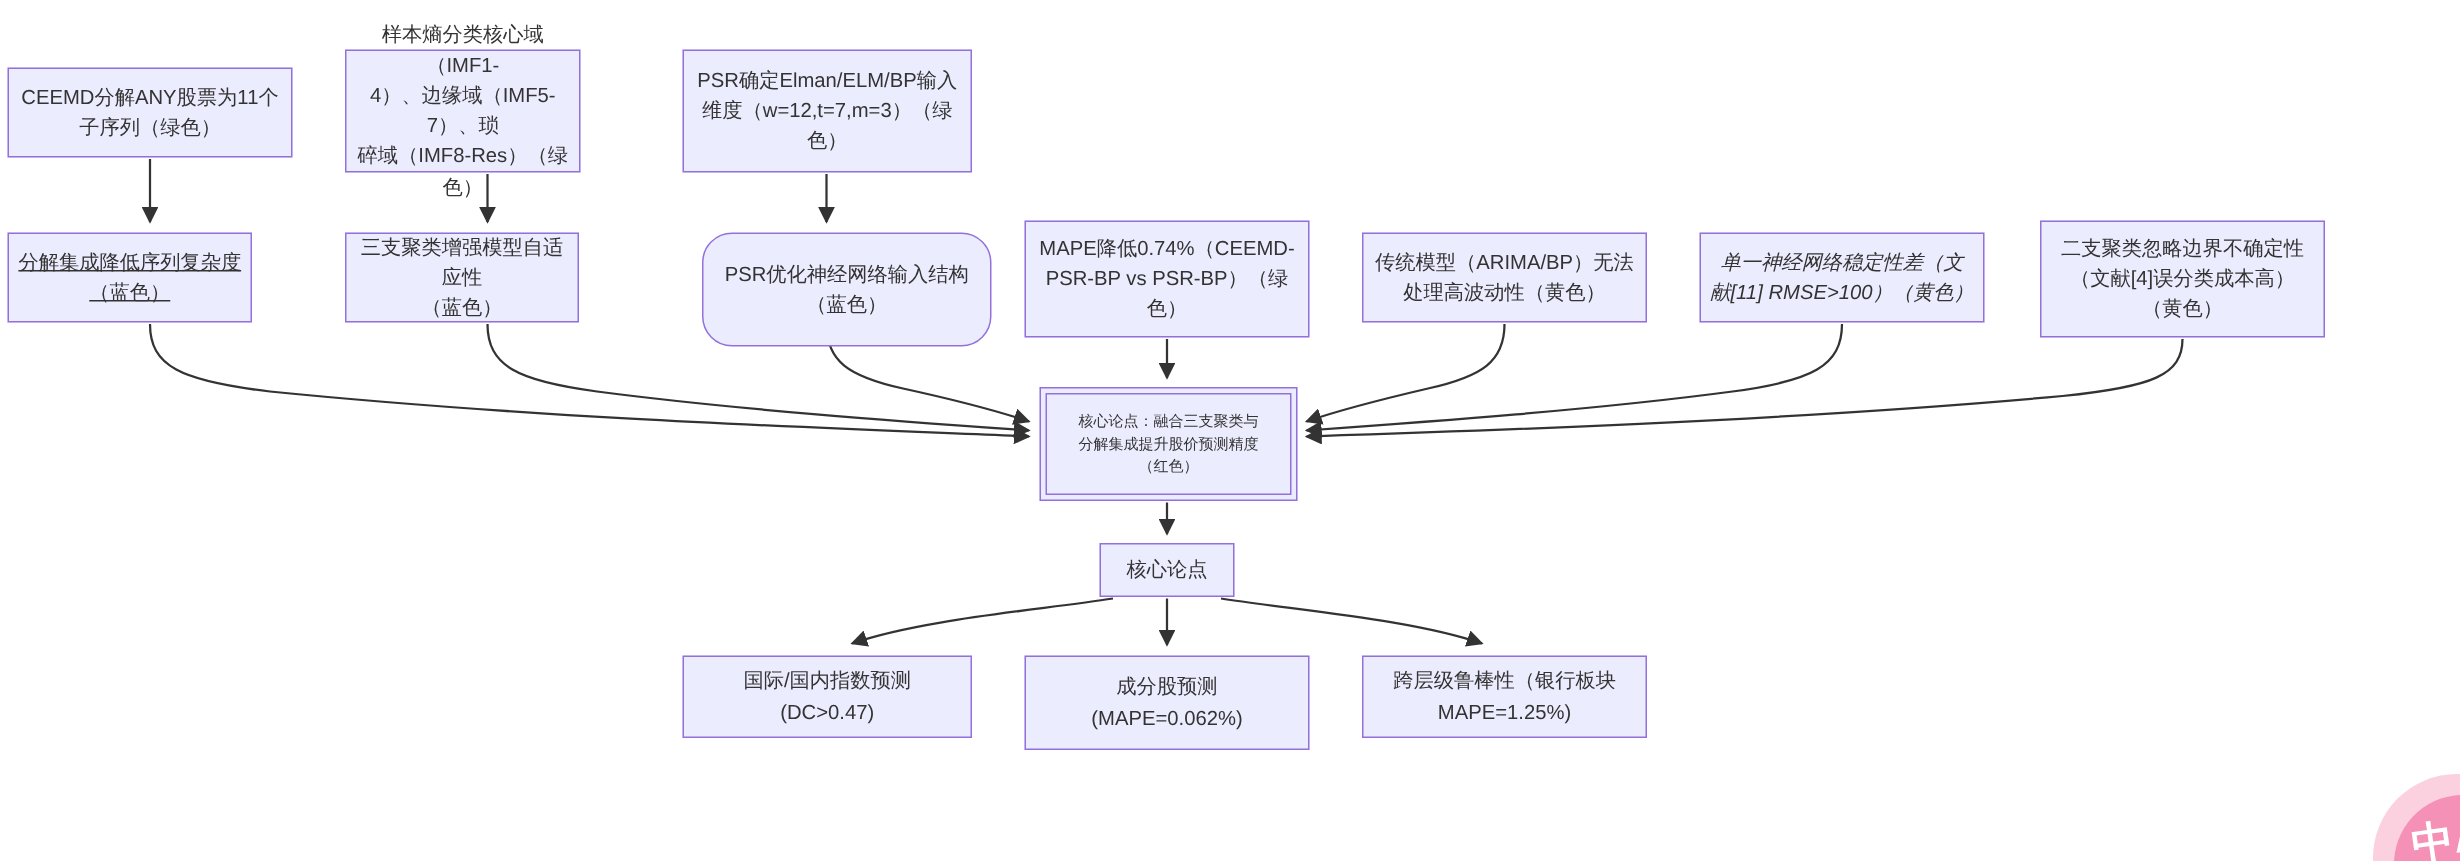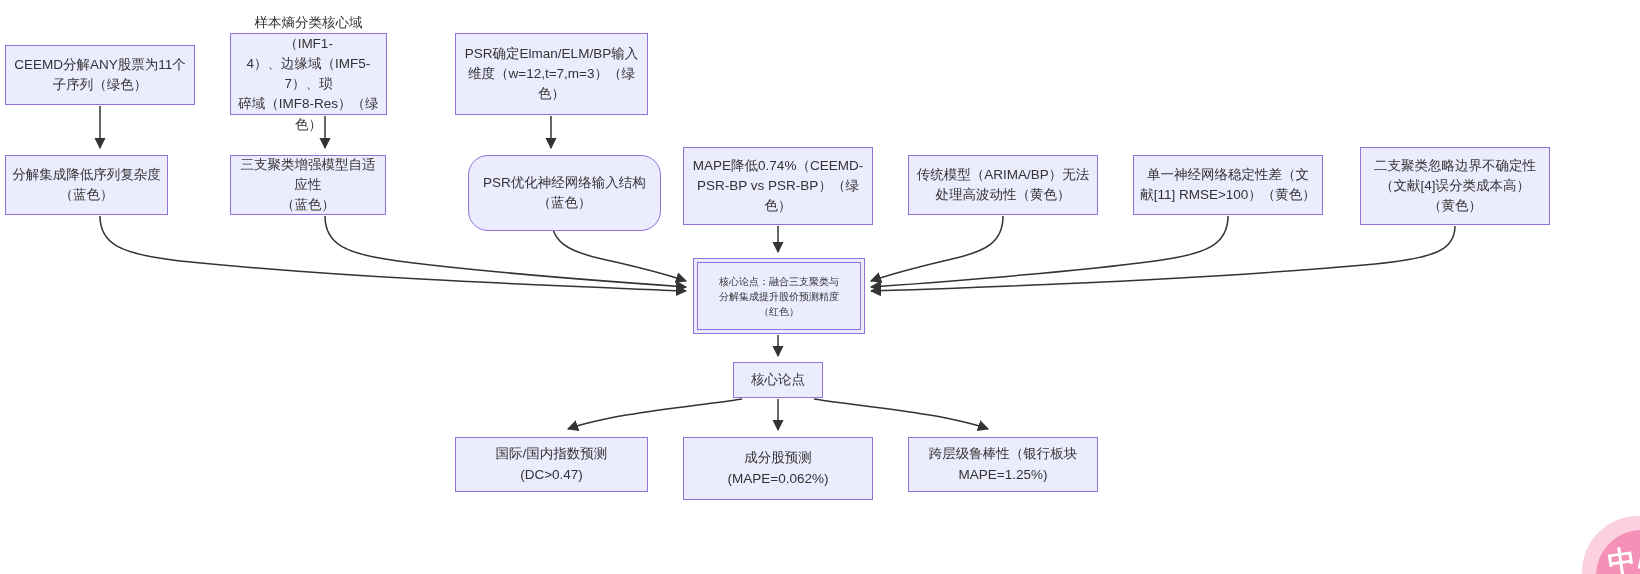--- a/index.html
+++ b/index.html
@@ -36,7 +36,7 @@
   .n-a2 { left: 230px;  top: 33px;  width: 157px; height: 82px; }
   .n-a3 { left: 455px;  top: 33px;  width: 193px; height: 82px; }
   
-  .n-b1 { left: 5px;    top: 155px; width: 163px; height: 60px; }
+  .n-b1 { left: 5px;    top: 155px; width: 163px; height: 60px; text-decoration: underline; }
   .n-b2 { left: 230px;  top: 155px; width: 156px; height: 60px; }
   .n-b3 { left: 468px;  top: 155px; width: 193px; height: 76px; border-radius: 20px; }
   .n-b4 { left: 683px;  top: 147px; width: 190px; height: 78px; }

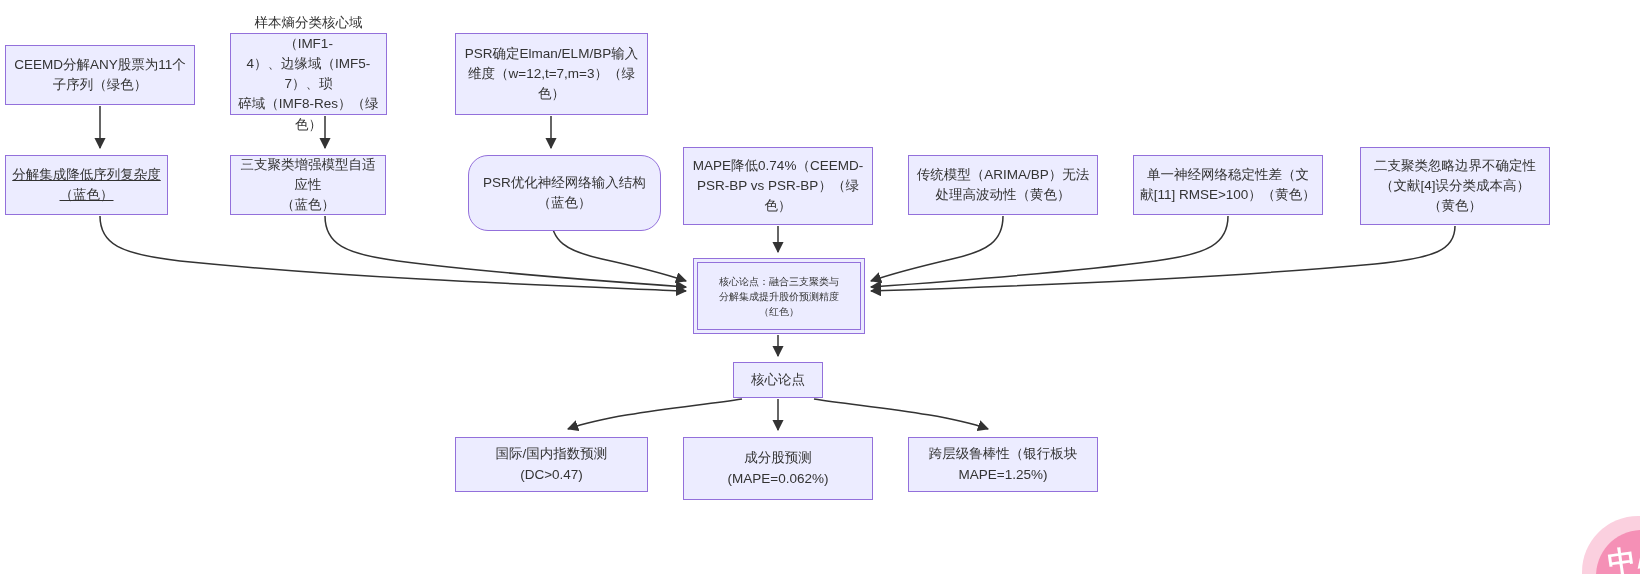--- a/index.html
+++ b/index.html
@@ -41,7 +41,7 @@
   .n-b3 { left: 468px;  top: 155px; width: 193px; height: 76px; border-radius: 20px; }
   .n-b4 { left: 683px;  top: 147px; width: 190px; height: 78px; }
   .n-b5 { left: 908px;  top: 155px; width: 190px; height: 60px; }
-  .n-b6 { left: 1133px; top: 155px; width: 190px; height: 60px; }
+  .n-b6 { left: 1133px; top: 155px; width: 190px; height: 60px; font-style: italic; }
   .n-b7 { left: 1360px; top: 147px; width: 190px; height: 78px; }
   
   .center-outer {

